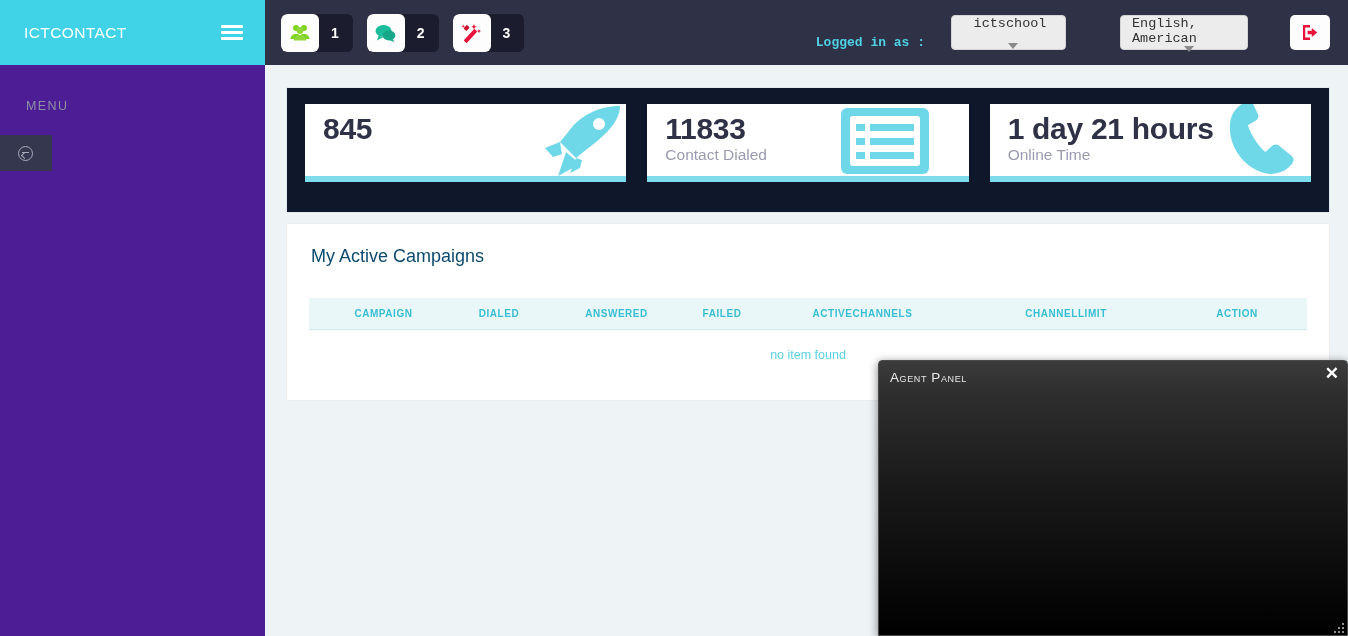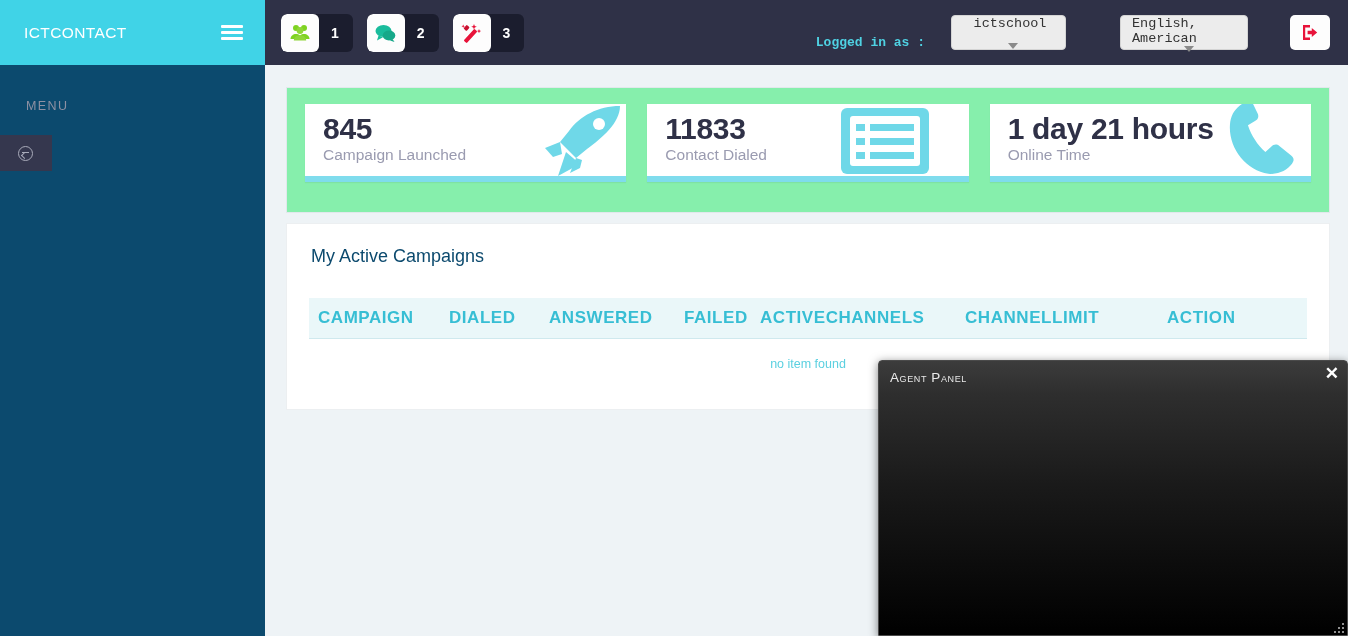--- a/index.html
+++ b/index.html
@@ -14,7 +14,7 @@
   
   #sidebar {
     position:absolute; left:0; top:0; width:265px; height:636px;
-    background:#0c4a6e;
+    background:#4c1d95;
   }
   #brand {
     height:65px; background:#40d3e7; color:#ffffff;

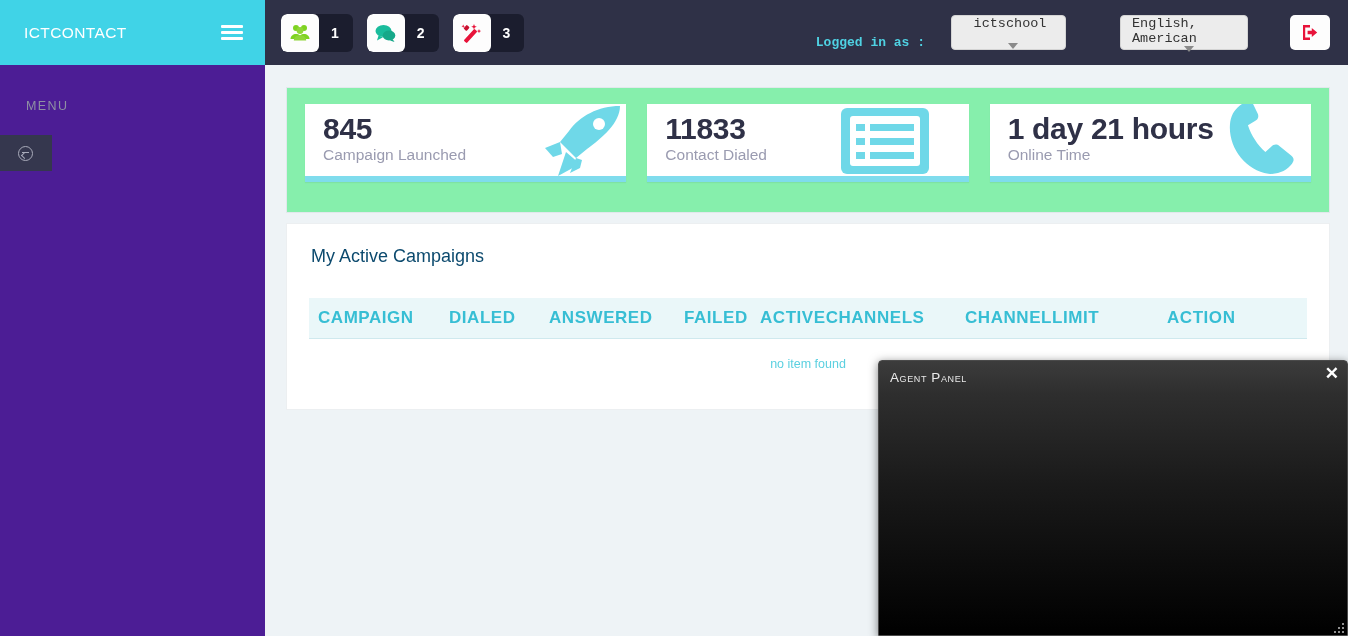--- a/index.html
+++ b/index.html
@@ -95,7 +95,7 @@
   #main { position:absolute; left:265px; top:65px; right:0; bottom:0; background:#eef3f6; overflow:hidden; }
 
   #cards-panel {
-    margin:22px 18px 0 21px; background:#86efac; border:1px solid #e2e8ec;
+    margin:22px 18px 0 21px; background:#0f172a; border:1px solid #e2e8ec;
     padding:16px 18px 30px 18px; display:flex; gap:21px;
   }
   .stat-card {

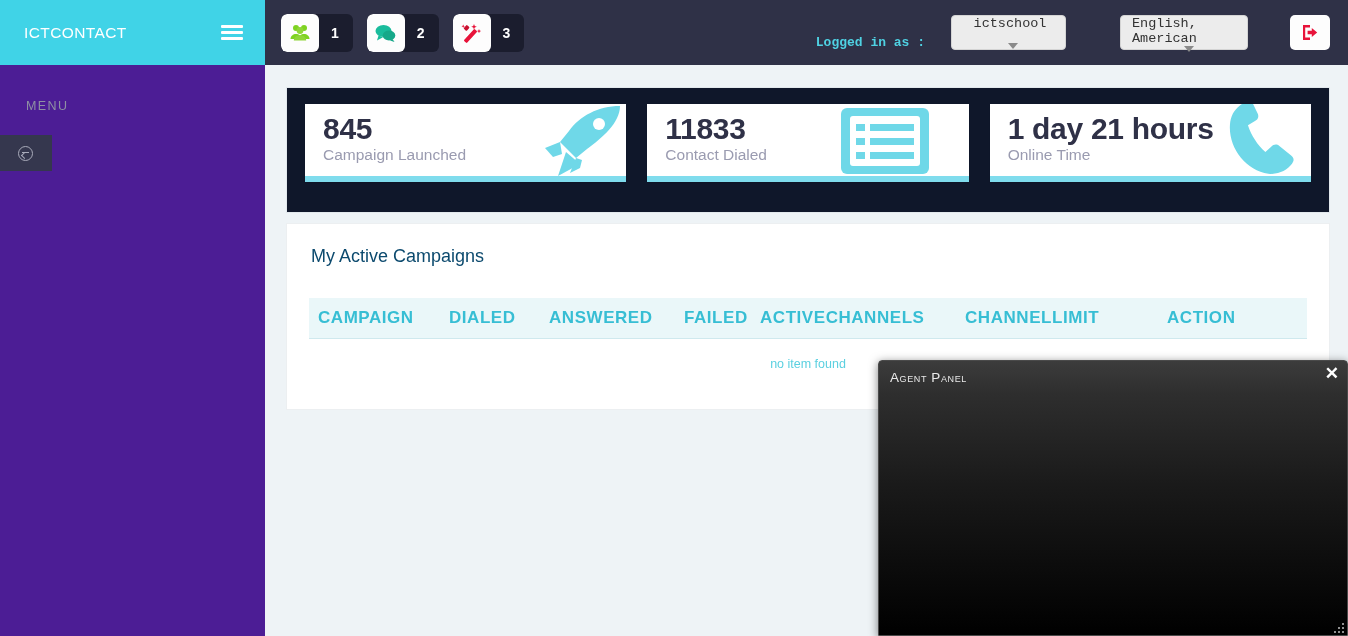--- a/index.html
+++ b/index.html
@@ -244,7 +244,6 @@
     <div class="stat-card">
       <div class="stat-text">
         <div class="stat-value">845</div>
-        <div class="stat-label">Campaign Launched</div>
       </div>
       <span class="stat-icon">
         <svg width="86" height="72" viewBox="0 0 86 72">

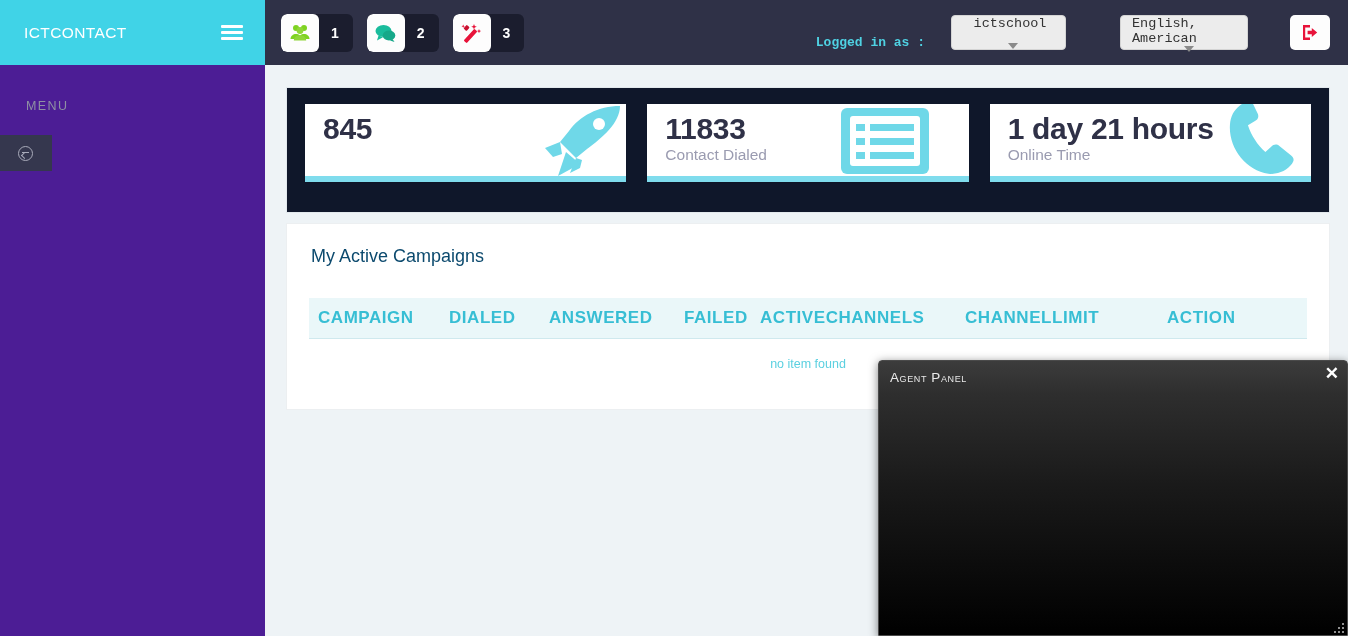--- a/index.html
+++ b/index.html
@@ -119,8 +119,8 @@
   table { width:100%; border-collapse:collapse; }
   thead tr { background:#eaf7f9; }
   thead th {
-    color:#37bed4; font-size:17px; font-weight:700; letter-spacing:.55px;
-    text-align:left; padding:10px 0 10px 0; border-bottom:1px solid #cfe9ee;
+    color:#37bed4; font-size:10px; font-weight:700; letter-spacing:.55px;
+    text-align:center; padding:10px 0 10px 0; border-bottom:1px solid #cfe9ee;
   }
   thead th:first-child { padding-left:9px; }
   .c-campaign{width:140px;} .c-dialed{width:100px;} .c-answered{width:135px;}

